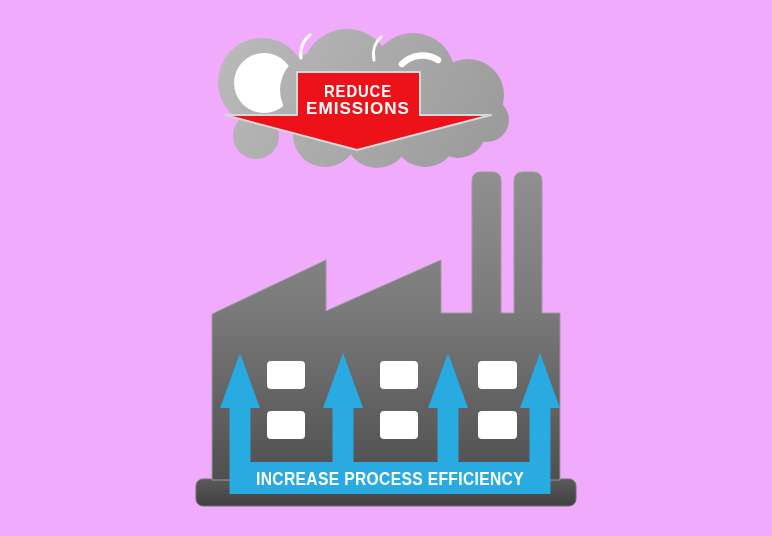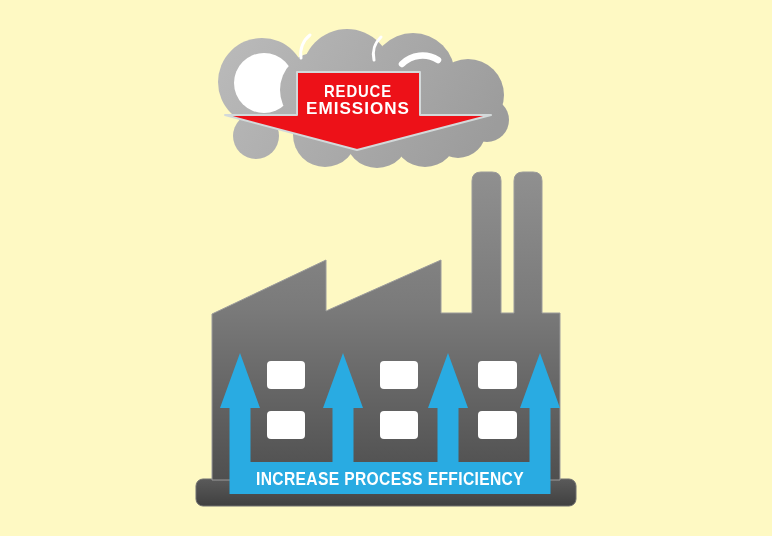--- a/index.html
+++ b/index.html
@@ -3,7 +3,7 @@
 <meta charset="utf-8">
 <style>
   html,body{margin:0;padding:0;background:#ffffff;}
-  .stage{position:relative;width:772px;height:536px;background:#fef9c3;overflow:hidden;
+  .stage{position:relative;width:772px;height:536px;background:#f0abfc;overflow:hidden;
          font-family:"Liberation Sans",sans-serif;}
   svg{display:block;}
   .cloud-lobe{fill:url(#cloudGrad);}

